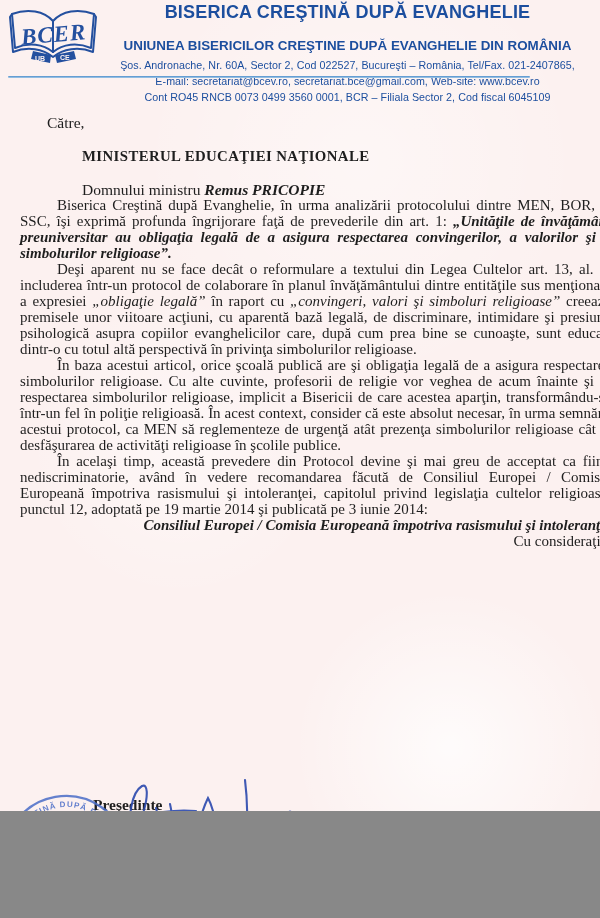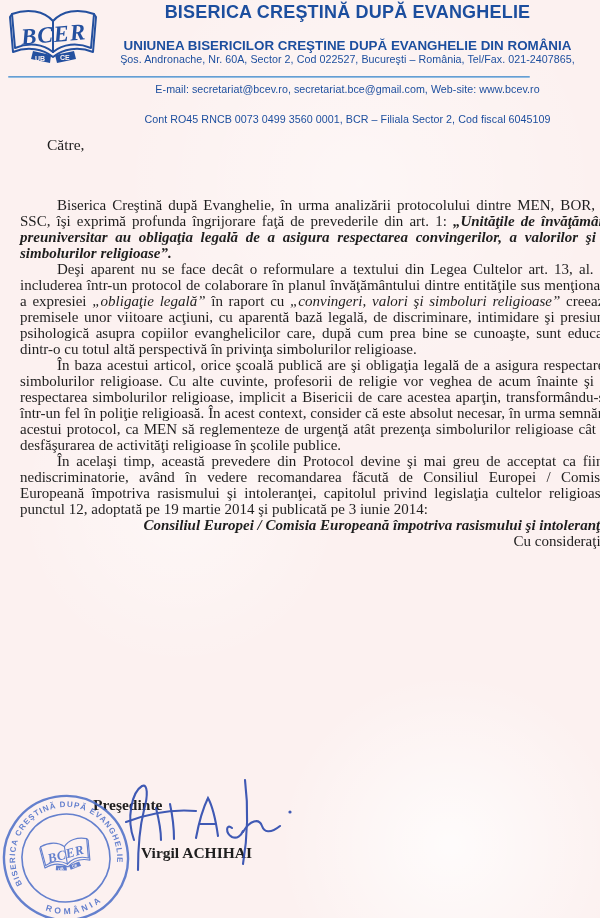--- a/index.html
+++ b/index.html
@@ -4,7 +4,7 @@
 <style>
   html,body{margin:0;padding:0;background:#888;}
   .page{
-    position:relative;width:600px;height:918px;overflow:hidden;
+    position:relative;width:600px;height:811px;overflow:hidden;
     background:
       radial-gradient(circle at 75% 92%, rgba(255,255,255,.75), transparent 18%),
       radial-gradient(circle at 30% 55%, rgba(255,255,255,.45), transparent 25%),

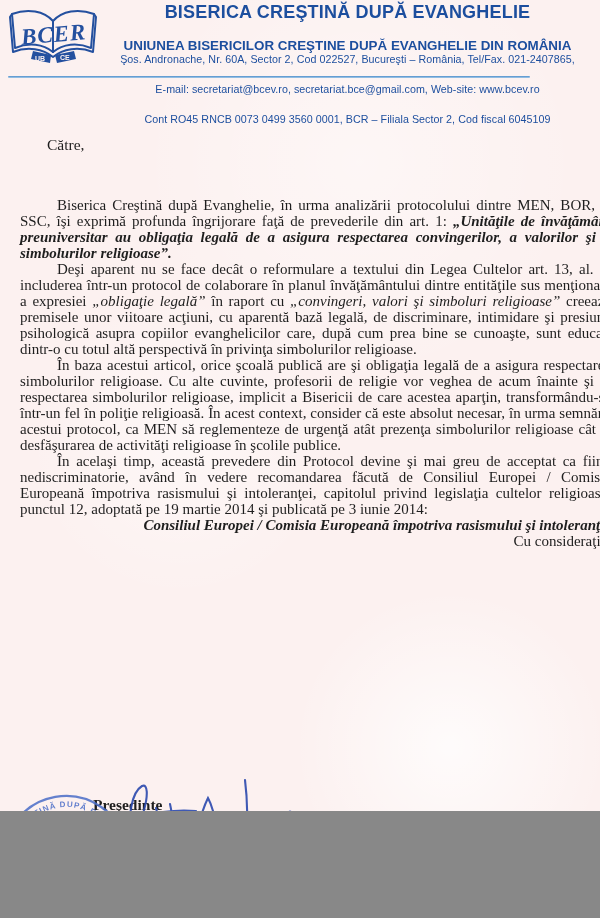--- a/index.html
+++ b/index.html
@@ -18,7 +18,7 @@
   .org{font-size:18px;font-weight:bold;letter-spacing:.2px;white-space:nowrap;}
   .union{font-size:13.4px;font-weight:bold;margin-top:15px;white-space:nowrap;}
   .addr{font-size:10.7px;margin-top:18px;letter-spacing:.05px;white-space:nowrap;}
-  .addr.first{margin-top:0;}
+  .addr.first{margin-top:6px;}
   .logo-svg{position:absolute;left:5px;top:6px;}
   .rule{position:absolute;left:8px;top:76px;width:522px;height:2px;
     background:linear-gradient(#4f8ecb,#a8cdea);border-radius:1px;}

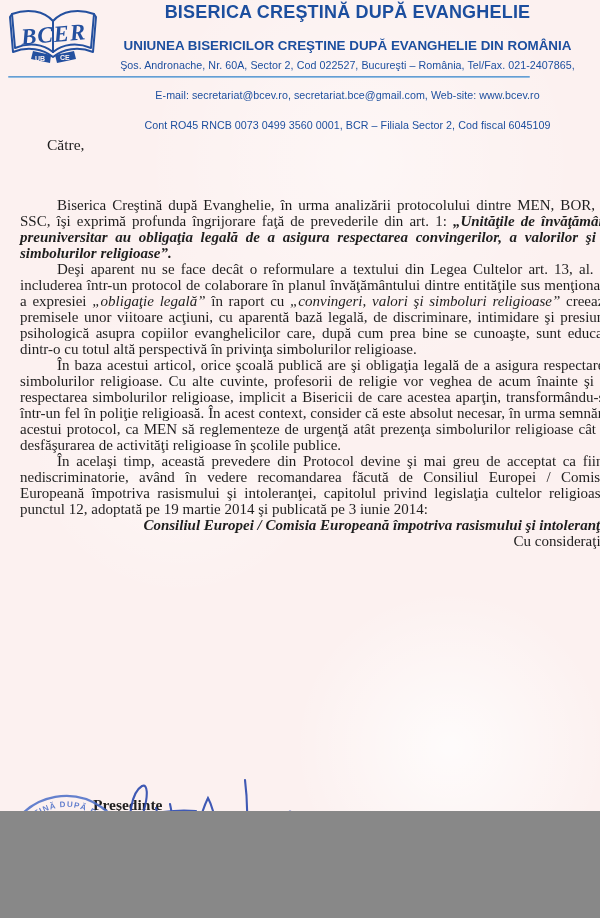--- a/index.html
+++ b/index.html
@@ -17,7 +17,7 @@
     font-family:"Liberation Sans",sans-serif;color:#1c4e9e;}
   .org{font-size:18px;font-weight:bold;letter-spacing:.2px;white-space:nowrap;}
   .union{font-size:13.4px;font-weight:bold;margin-top:15px;white-space:nowrap;}
-  .addr{font-size:10.7px;margin-top:18px;letter-spacing:.05px;white-space:nowrap;}
+  .addr{font-size:10.7px;margin-top:4px;letter-spacing:.05px;white-space:nowrap;}
   .addr.first{margin-top:6px;}
   .logo-svg{position:absolute;left:5px;top:6px;}
   .rule{position:absolute;left:8px;top:76px;width:522px;height:2px;

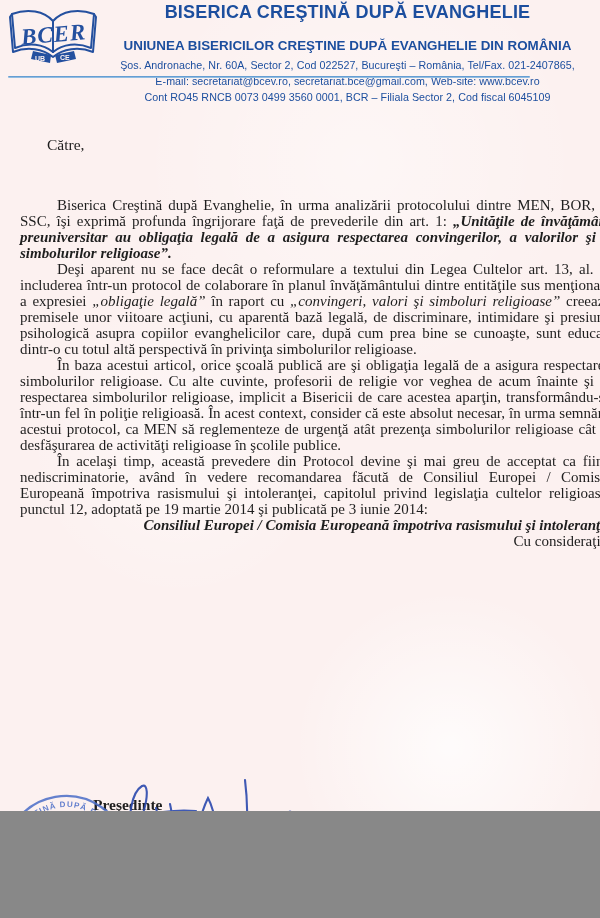--- a/index.html
+++ b/index.html
@@ -24,7 +24,7 @@
     background:linear-gradient(#4f8ecb,#a8cdea);border-radius:1px;}
   
   .ref{position:absolute;left:385px;top:94px;font-size:15.5px;}
-  .salutation{position:absolute;left:47px;top:136px;font-size:15.5px;}
+  .salutation{position:absolute;left:47px;top:114px;font-size:15.5px;}
   .ministry{position:absolute;left:82px;top:148px;font-size:14.8px;font-weight:bold;letter-spacing:.4px;}
   .minister{position:absolute;left:82px;top:181px;font-size:15.5px;}
   

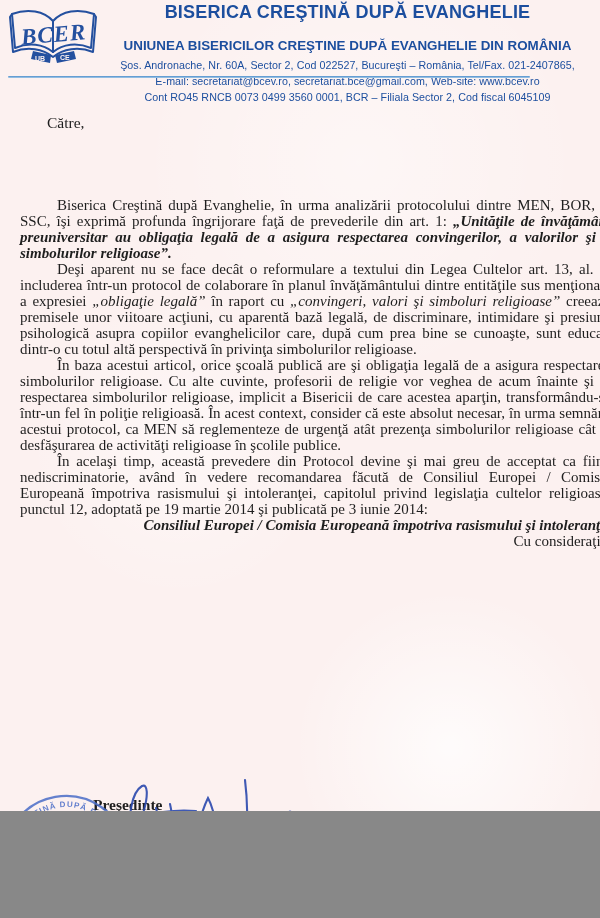--- a/index.html
+++ b/index.html
@@ -75,6 +75,7 @@
 
 
   <div class="salutation">Către,</div>
+  <div class="ministry">MINISTERUL EDUCAŢIEI NAŢIONALE</div>
 
   <div class="letter-body">
     <p><span>Biserica Creştină după Evanghelie, în urma analizării protocolului dintre MEN, BOR, şi SSC, îşi exprimă profunda îngrijorare faţă de prevederile din art. 1: </span><span class="bi">„Unităţile de învăţământ preuniversitar au obligaţia legală de a asigura respectarea convingerilor, a valorilor şi a simbolurilor religioase”.</span></p>

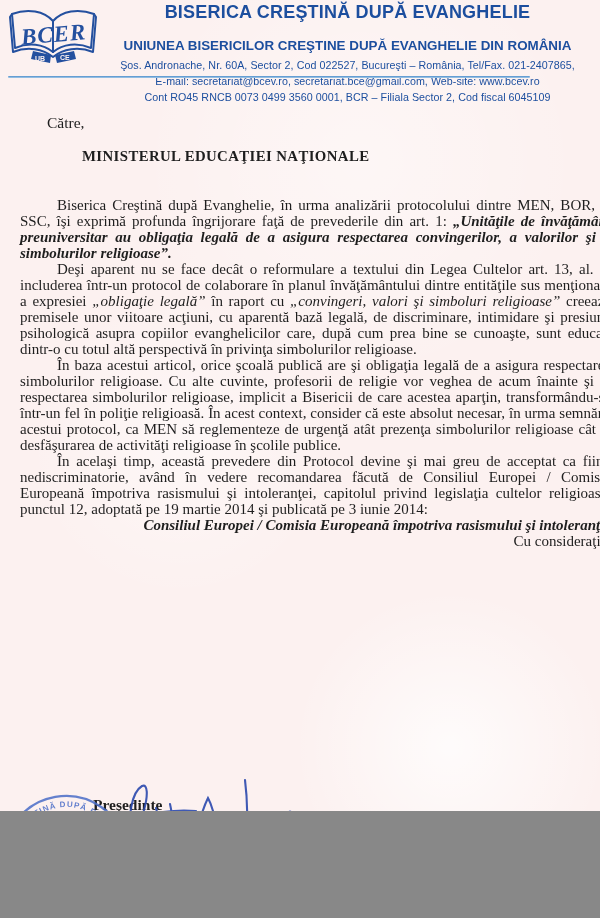--- a/index.html
+++ b/index.html
@@ -76,6 +76,9 @@
 
   <div class="salutation">Către,</div>
   <div class="ministry">MINISTERUL EDUCAŢIEI NAŢIONALE</div>
+  <div class="minister">
+    <span>Domnului ministru </span><span class="bi">Remus PRICOPIE</span>
+  </div>
 
   <div class="letter-body">
     <p><span>Biserica Creştină după Evanghelie, în urma analizării protocolului dintre MEN, BOR, şi SSC, îşi exprimă profunda îngrijorare faţă de prevederile din art. 1: </span><span class="bi">„Unităţile de învăţământ preuniversitar au obligaţia legală de a asigura respectarea convingerilor, a valorilor şi a simbolurilor religioase”.</span></p>

